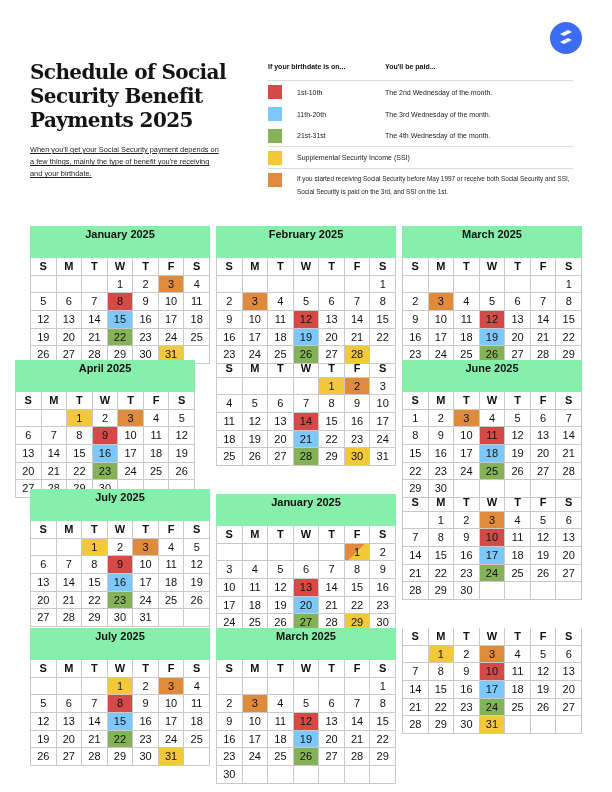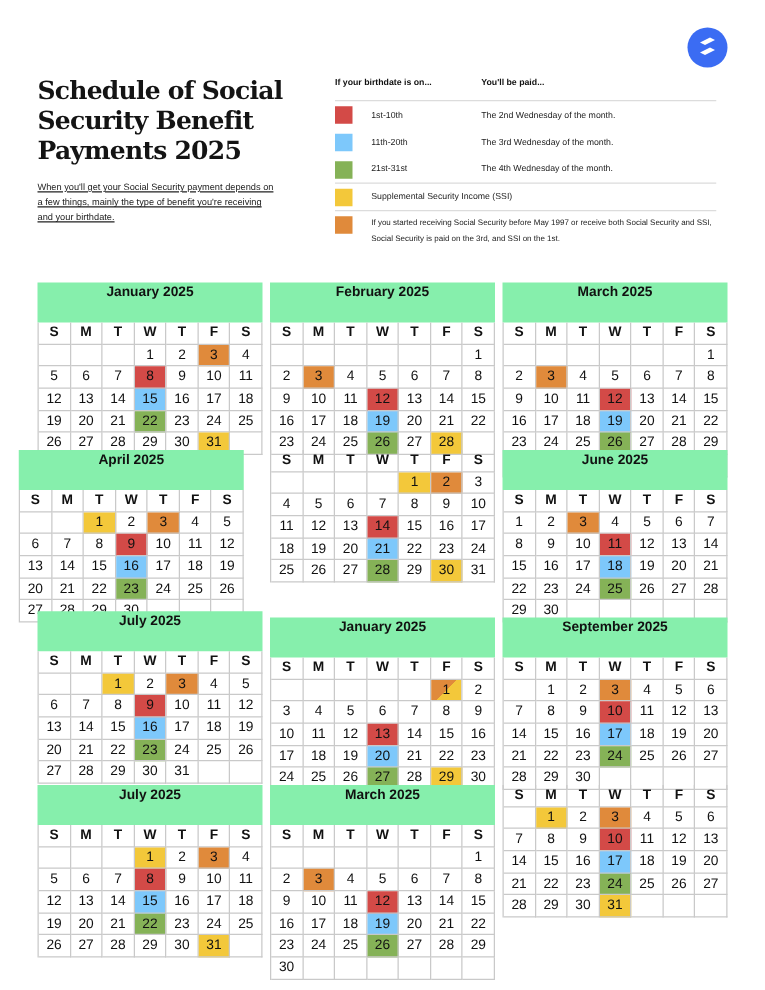--- a/index.html
+++ b/index.html
@@ -486,7 +486,6 @@
       </div>
     </div>
     <div class="month" style="left: 402px; top: 494px;">
-      <div class="month-title">September 2025</div>
       <div class="grid">
         <div class="cell dow">S</div>
         <div class="cell dow">M</div>

